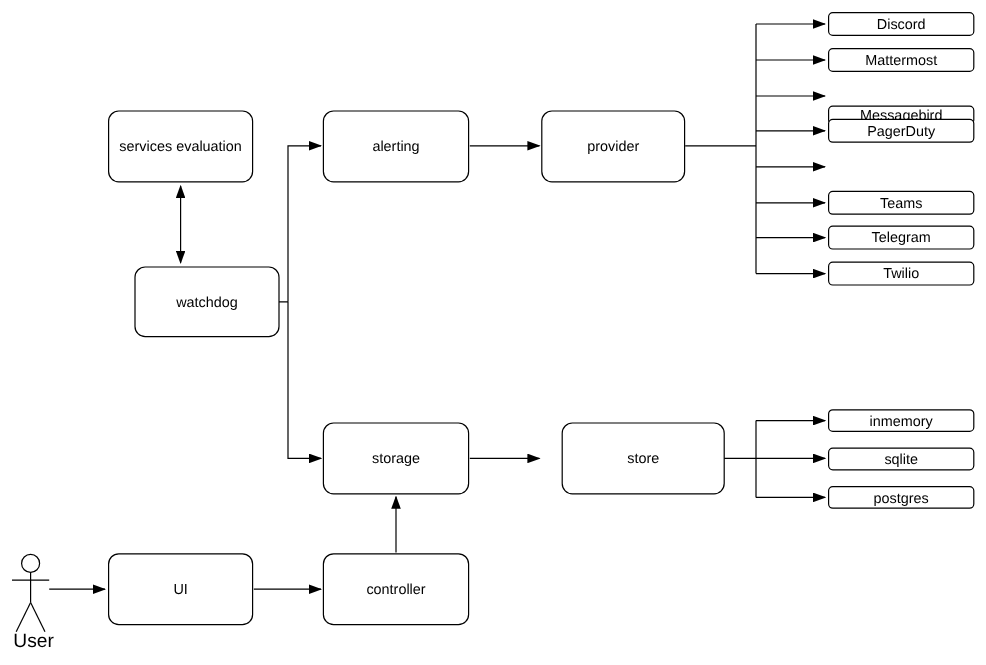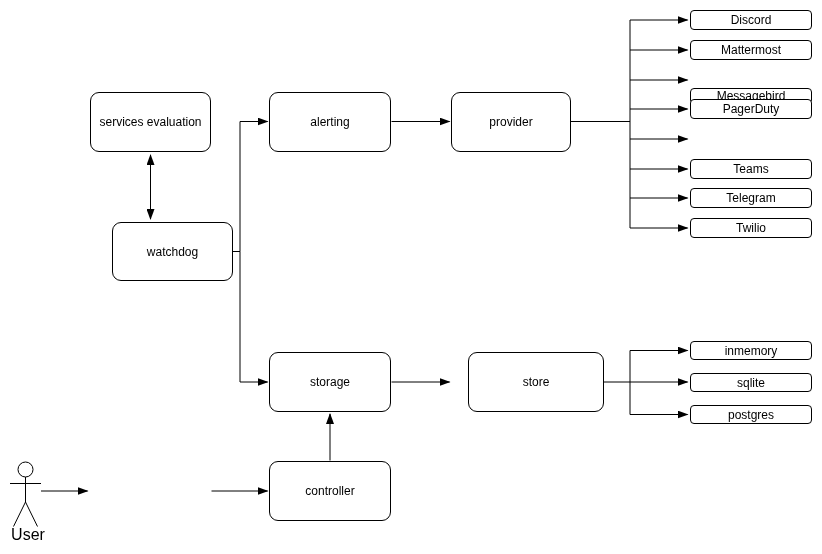--- a/index.html
+++ b/index.html
@@ -96,6 +96,7 @@
 
   <div class="node" style="left:468px;top:352px;width:136px;height:60px;">store</div>
 
+  <div class="node" style="left:90px;top:461px;width:121px;height:60px;">UI</div>
 
   <div class="node" style="left:269px;top:461px;width:122px;height:60px;">controller</div>
 

